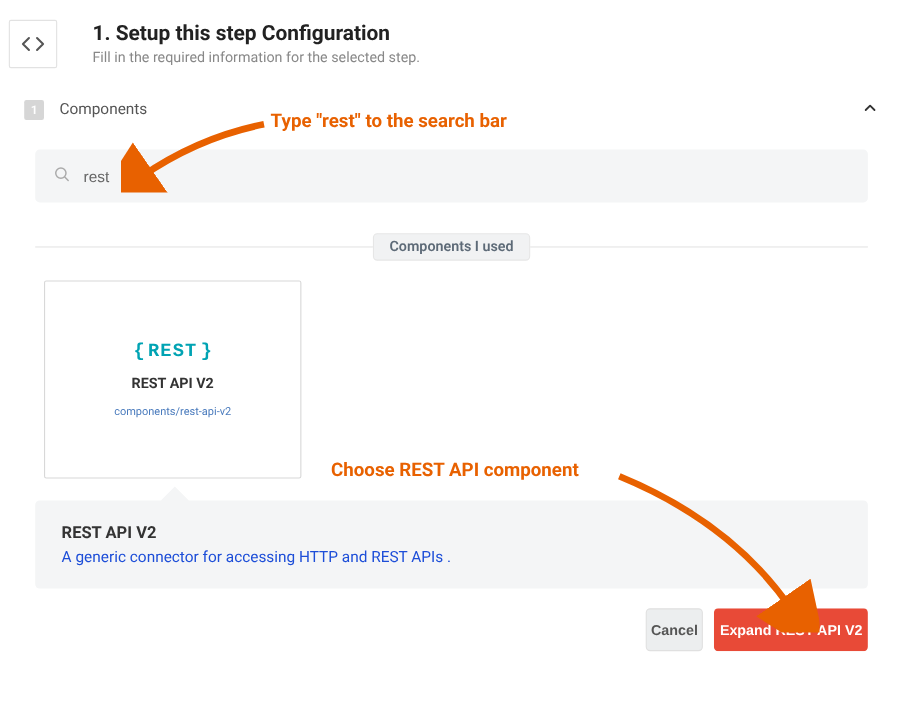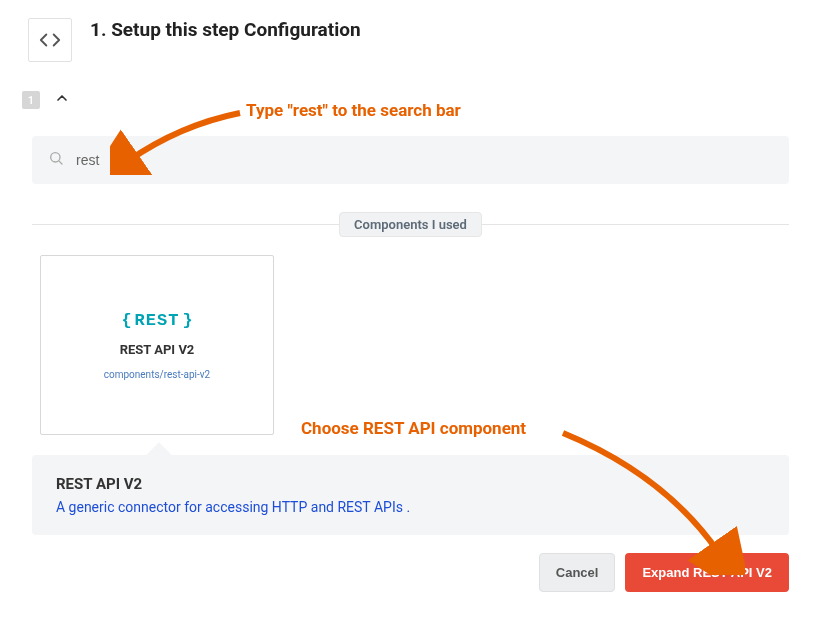--- a/index.html
+++ b/index.html
@@ -14,8 +14,8 @@
   .header {
     display: flex;
     align-items: flex-start;
-    padding: 18px 20px 18px 28px;
-    gap: 18px;
+    padding: 18px 20px 18px 8px;
+    gap: 32px;
   }
   .header-icon-box {
     width: 44px; height: 44px;

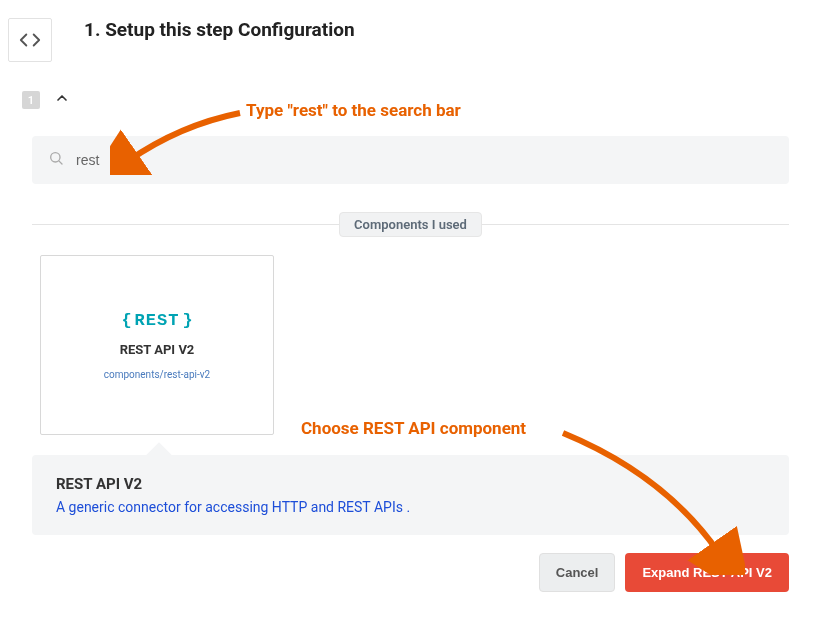--- a/index.html
+++ b/index.html
@@ -220,6 +220,7 @@
   </div>
   <div class="header-main">
     <div class="header-title">1. Setup this step Configuration</div>
+    <div class="header-sub">Fill in the required information for the selected step.</div>
   </div>
 </div>
 

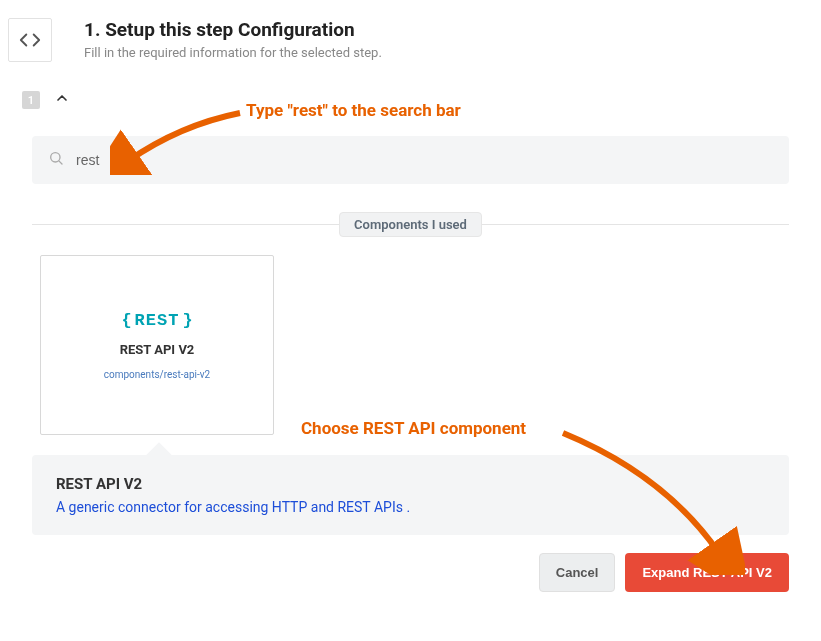--- a/index.html
+++ b/index.html
@@ -226,6 +226,7 @@
 
 <div class="section-header">
   <div class="step-badge">1</div>
+  <div class="section-title">Components</div>
   <div class="chevron-up">
     <svg width="16" height="16" viewBox="0 0 24 24" fill="none" stroke="#333" stroke-width="2.5" stroke-linecap="round" stroke-linejoin="round">
         <polyline points="18 15 12 9 6 15"></polyline>

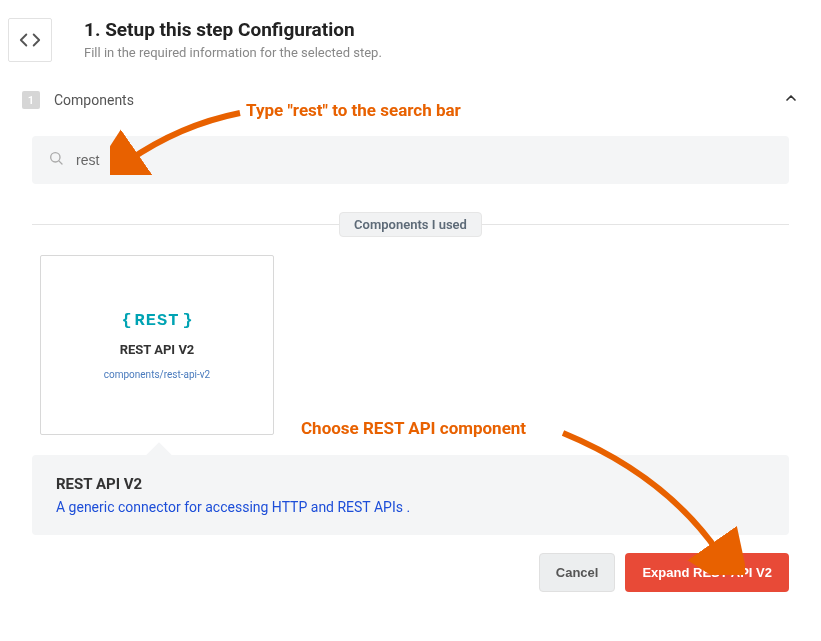--- a/index.html
+++ b/index.html
@@ -180,7 +180,7 @@
     padding: 18px 32px 0 32px;
   }
   .btn {
-    padding: 11px 16px;
+    padding: 11px 4px;
     border-radius:4px;
     font-size:13px;
     font-weight:600;

